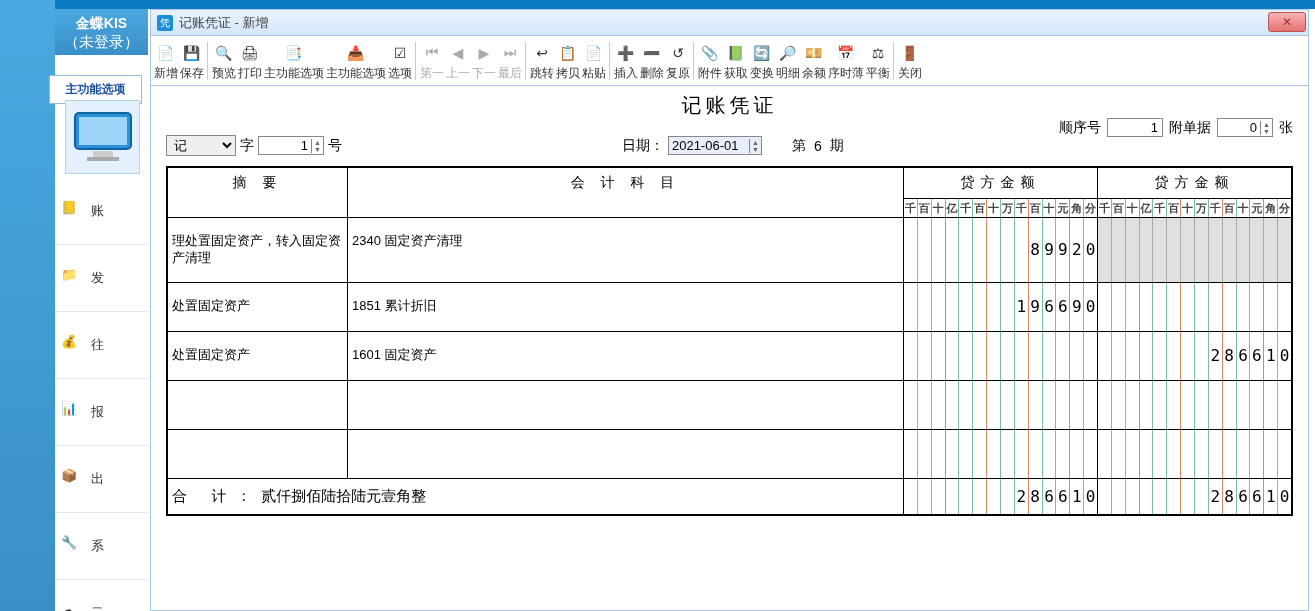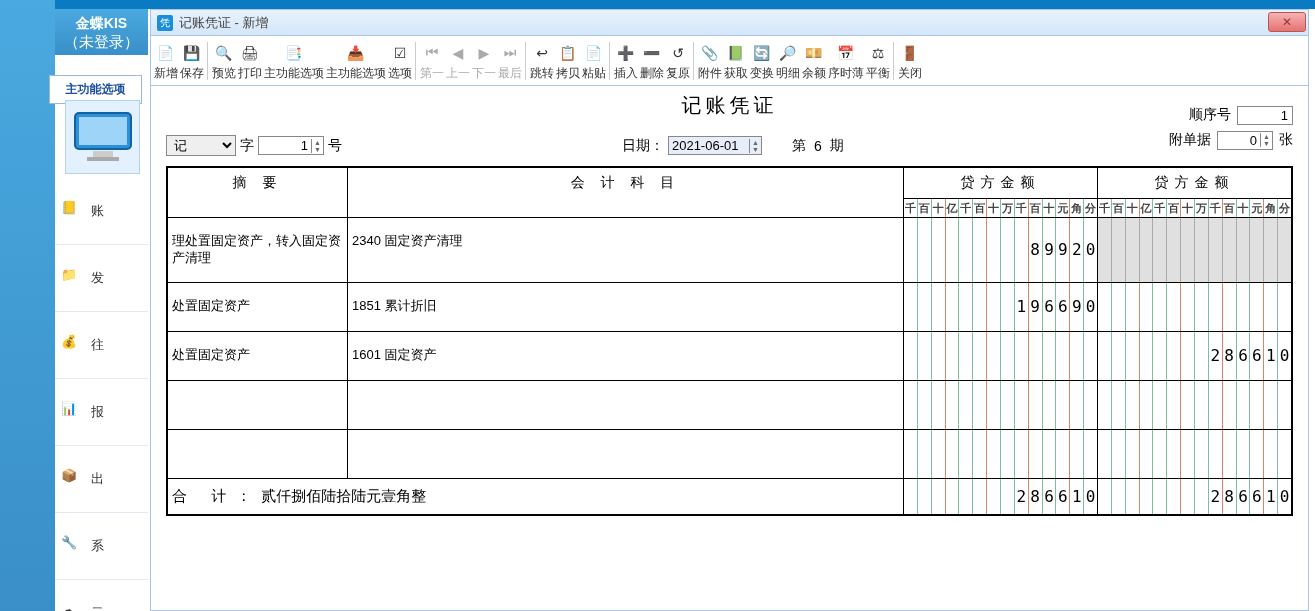--- a/index.html
+++ b/index.html
@@ -266,7 +266,7 @@
 
       <div style="flex:1"></div>
 
-      <div style="display:flex;flex-direction:column;gap:6px;align-items:flex-end;margin-top:-36px;">
+      <div style="display:flex;gap:6px;align-items:flex-end;margin-top:-36px;">
         <div class="seq-box">
           <span>顺序号</span>
           <span class="val">1</span>

